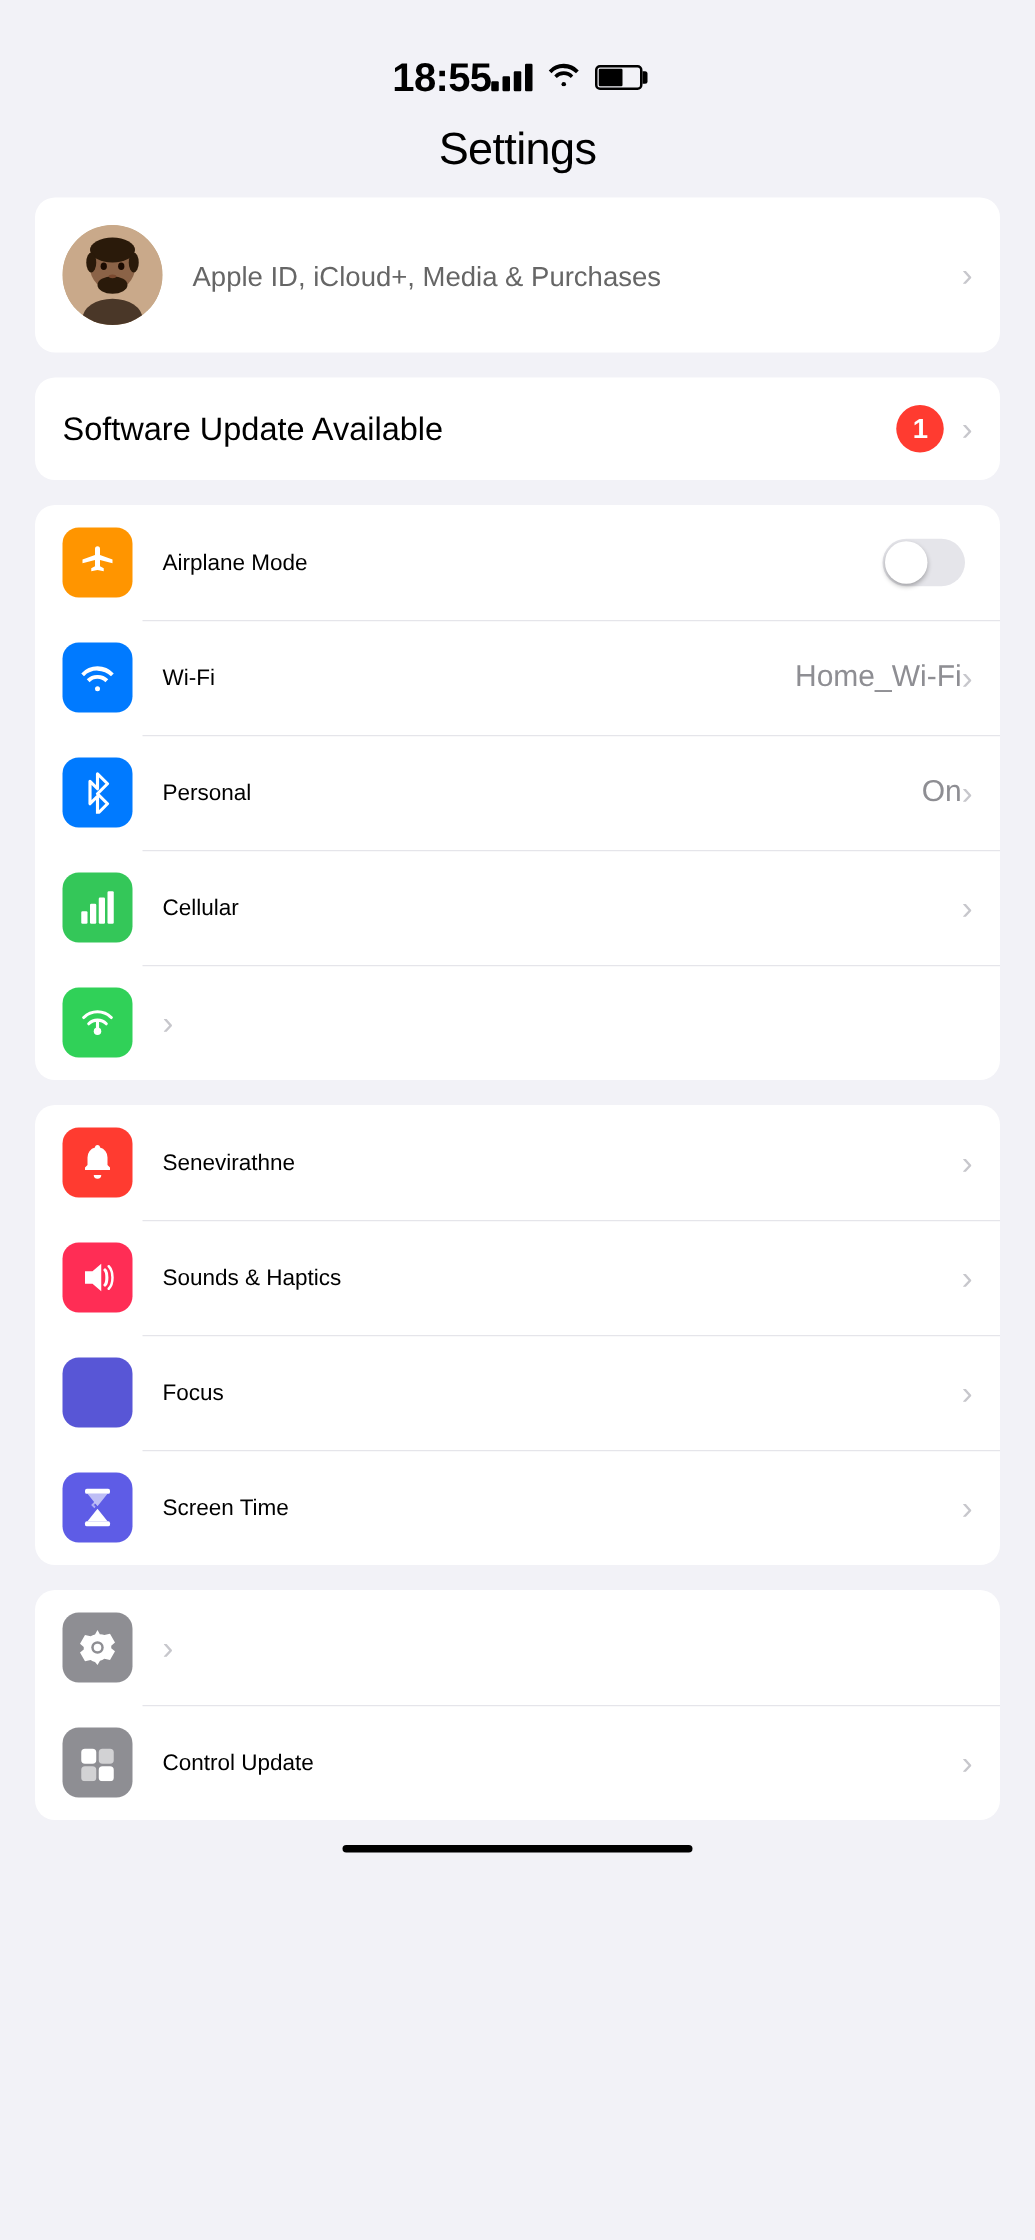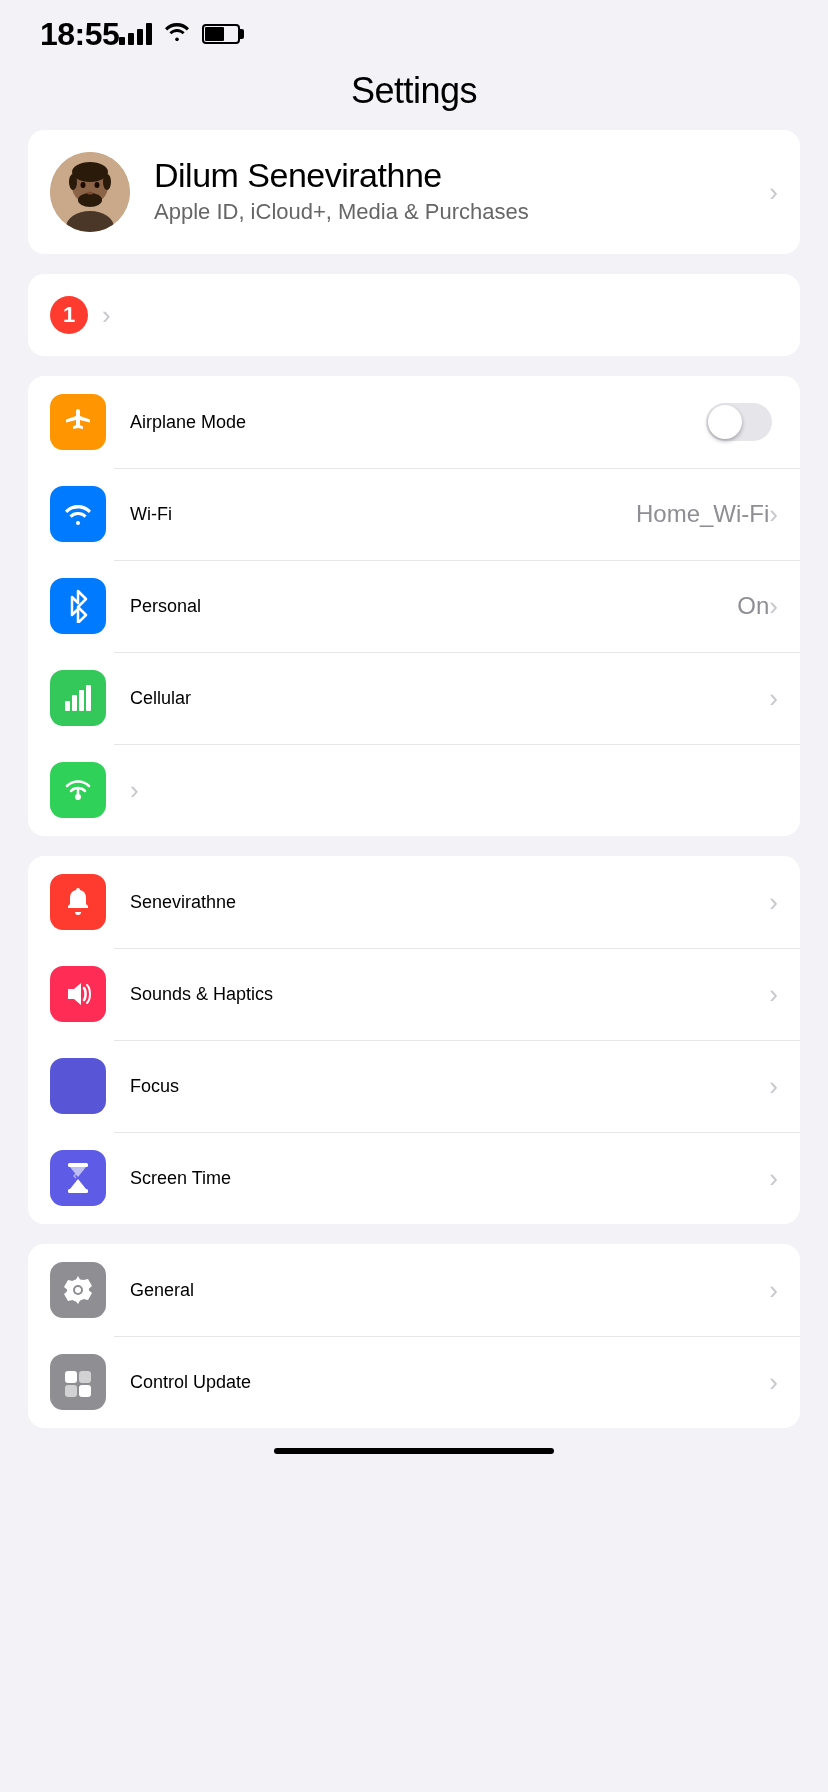--- a/index.html
+++ b/index.html
@@ -17,10 +17,11 @@
     
     .status-bar {
       display: flex;
-      justify-content: flex-start;
+      justify-content: center;
       align-items: center;
       padding: 18px 40px 10px 40px;
       height: 60px;
+      margin-top: 28px;
     }
     .status-time {
       font-size: 32px;

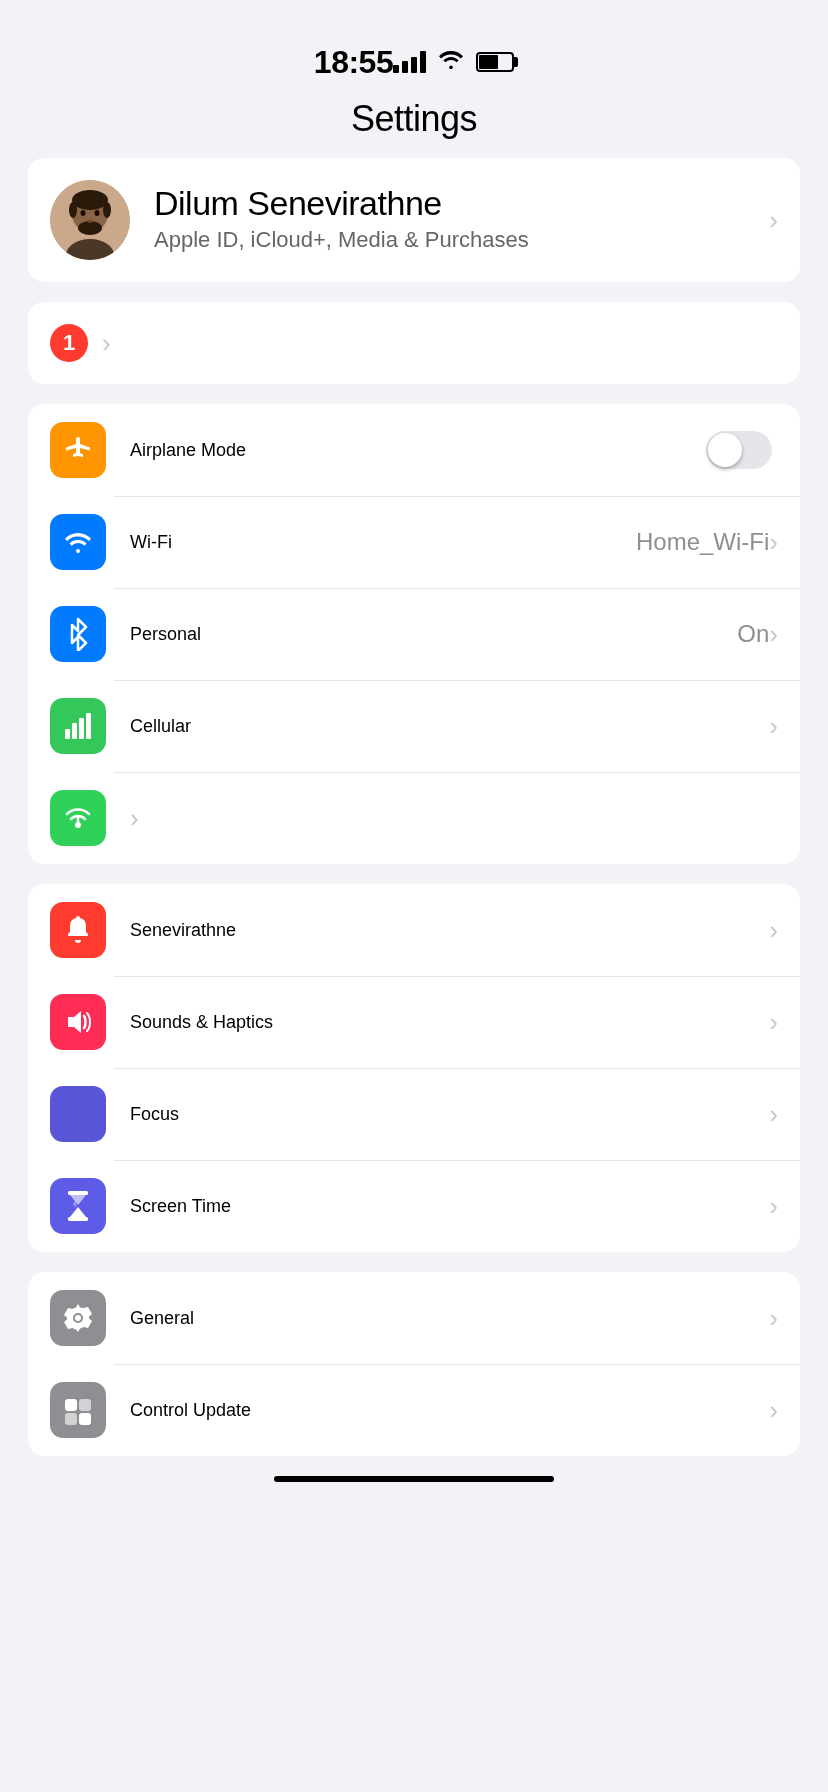--- a/index.html
+++ b/index.html
@@ -280,7 +280,6 @@
       </svg>
     </div>
     <div class="profile-info">
-      <div class="profile-name">Dilum Senevirathne</div>
       <div class="profile-sub">Apple ID, iCloud+, Media &amp; Purchases</div>
     </div>
     <span class="chevron">›</span>

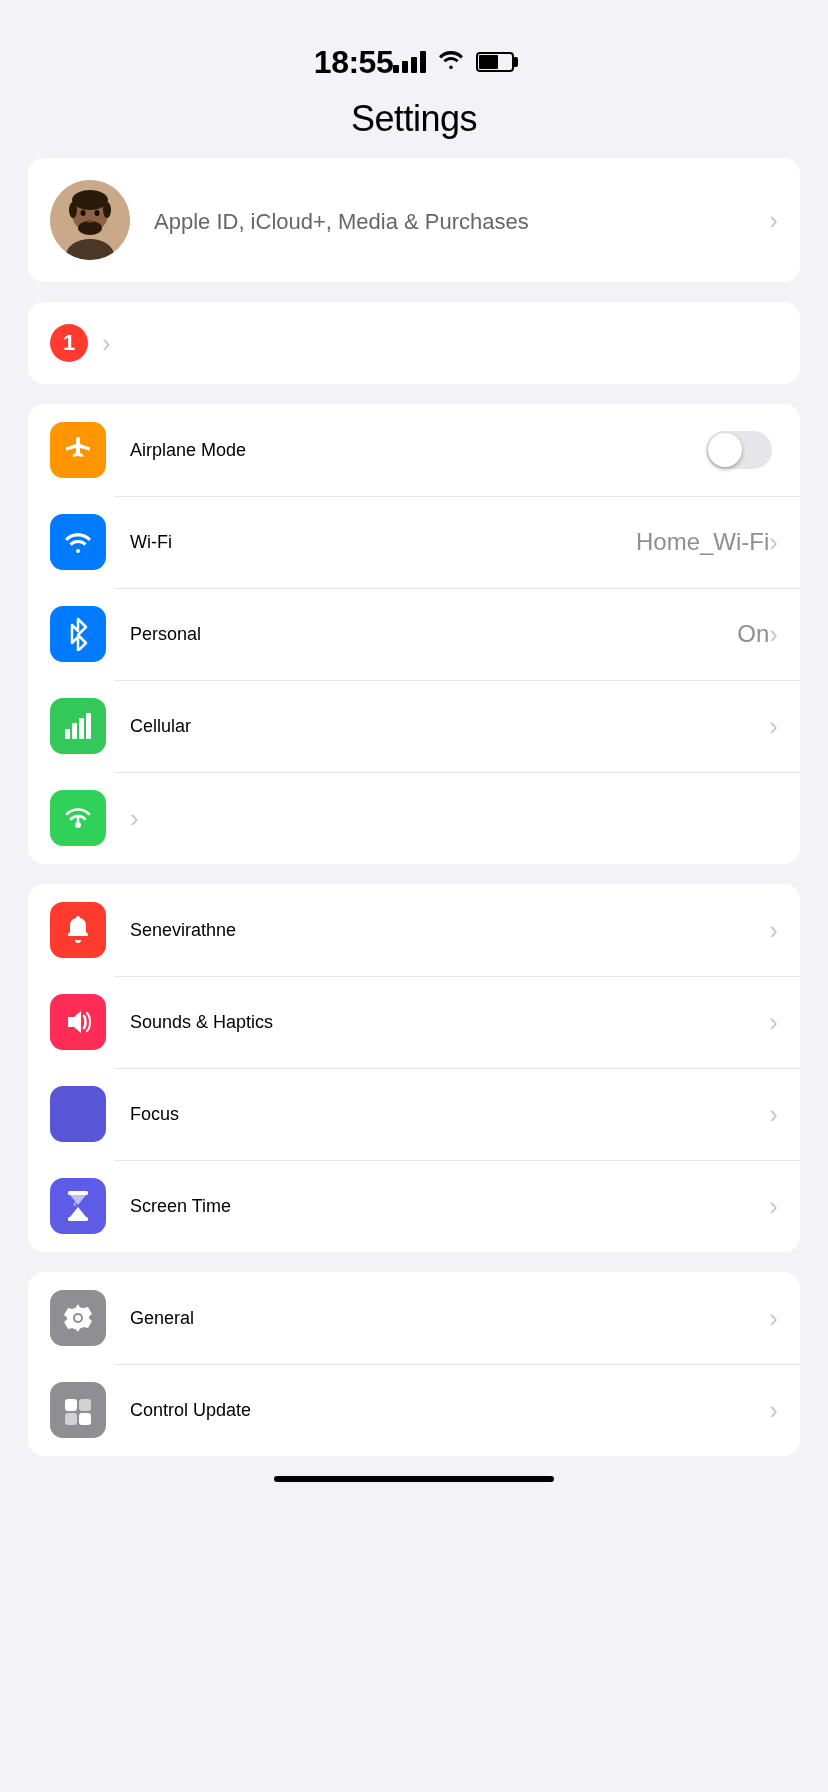--- a/index.html
+++ b/index.html
@@ -288,6 +288,7 @@
 
 <div class="card">
   <div class="update-row">
+    <span class="update-label">Software Update Available</span>
     <div class="badge">1</div>
     <span class="chevron">›</span>
   </div>

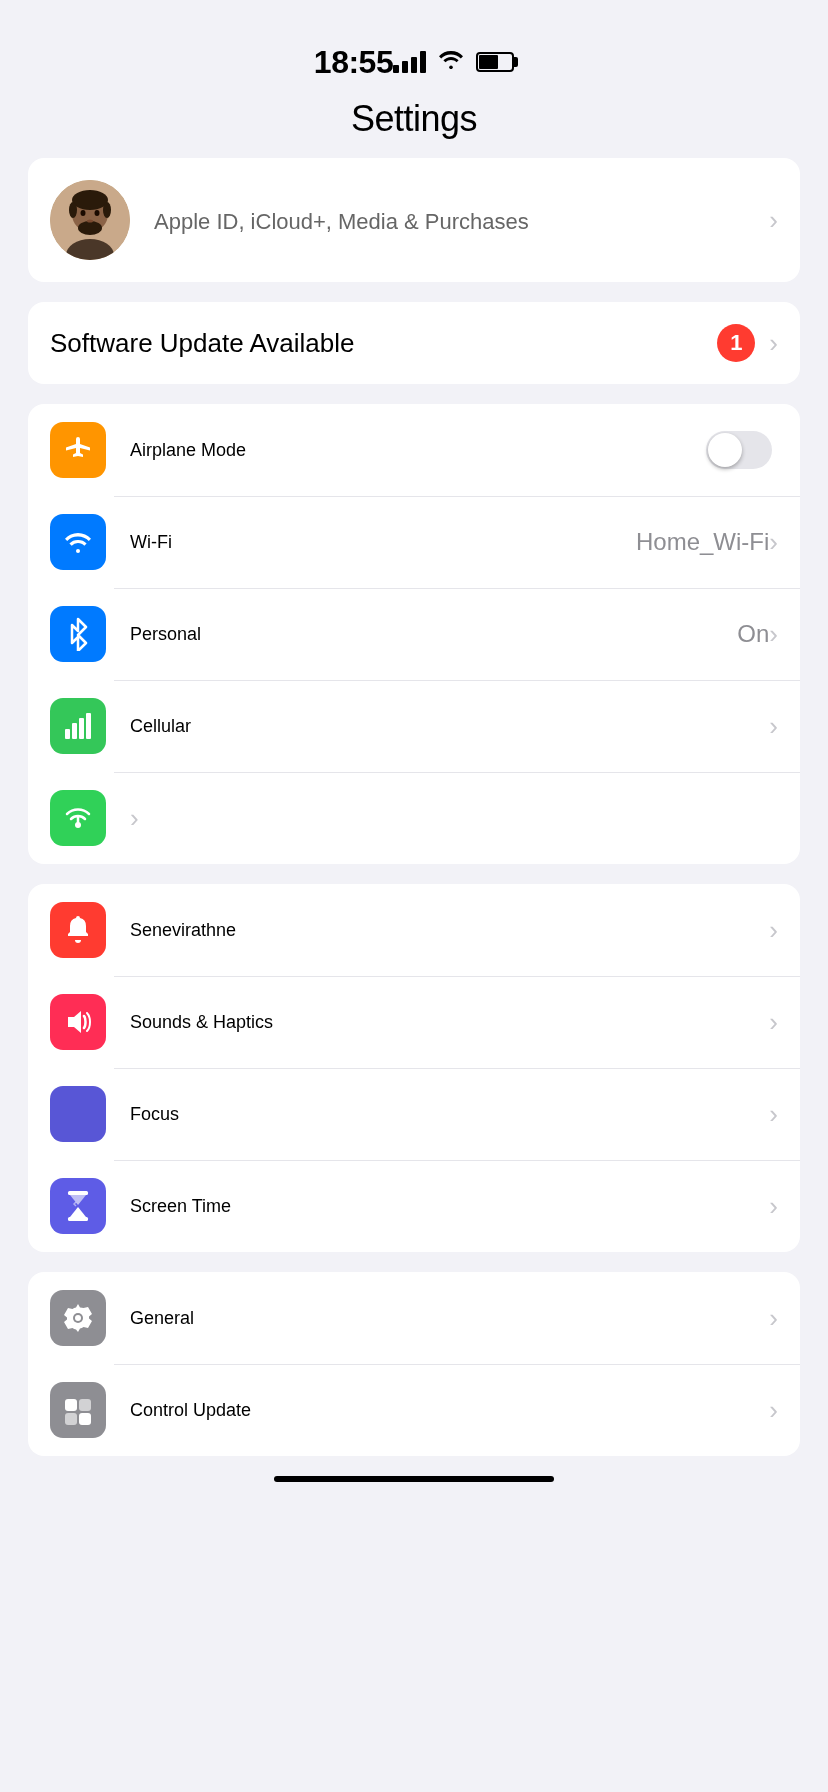--- a/index.html
+++ b/index.html
@@ -421,7 +421,6 @@
         <circle cx="16" cy="16" r="3" fill="white"></circle>
       </svg>
     </div>
-    <span class="row-label">General</span>
     <span class="chevron">›</span>
   </div>
 

